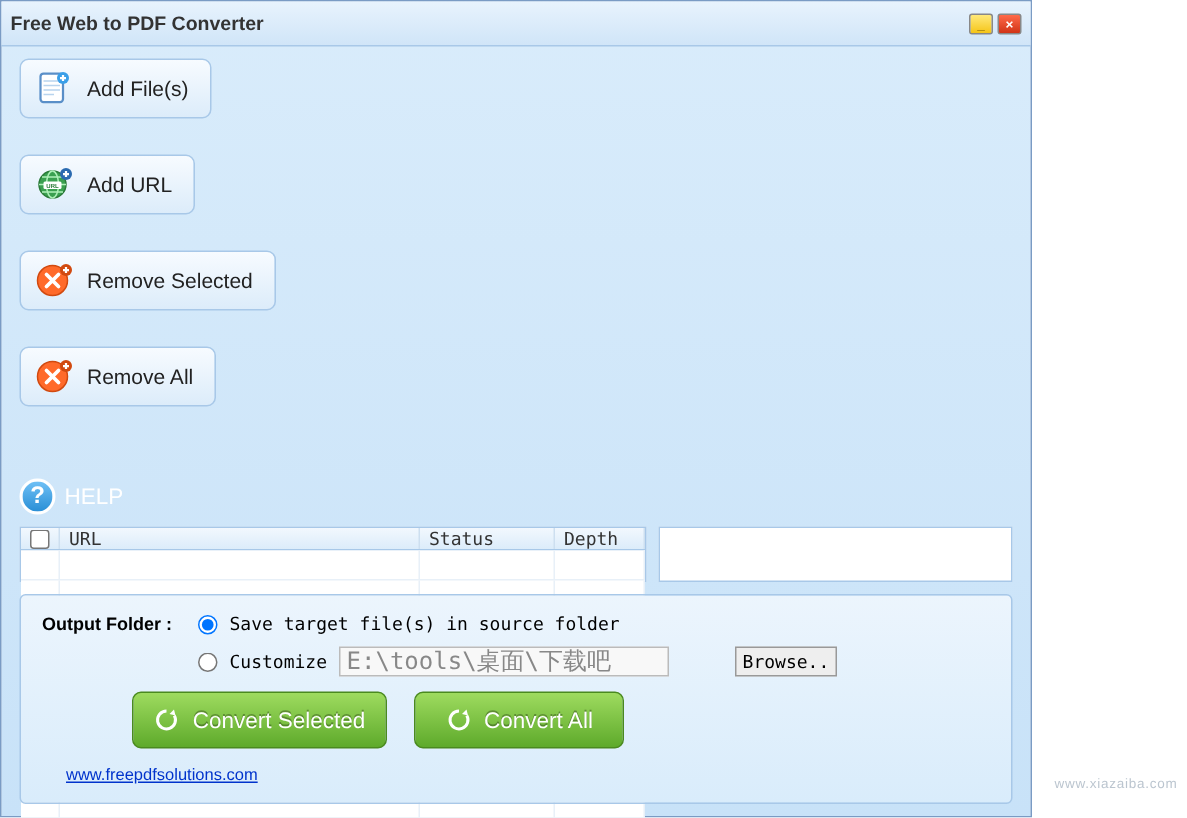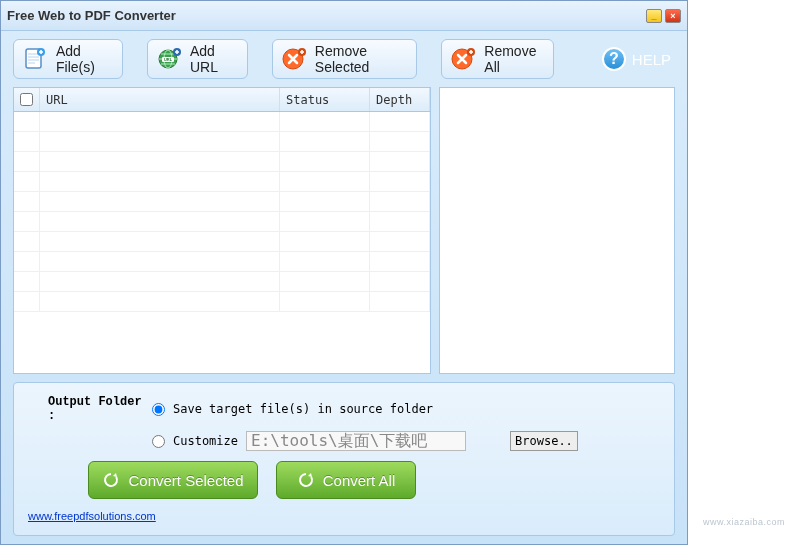--- a/index.html
+++ b/index.html
@@ -12,7 +12,7 @@
 .winbtn.min { background: linear-gradient(#ffe97a,#f5c518); color:#7a5a00; }
 .winbtn.close { background: linear-gradient(#ff6a4a,#d13417); }
 .content { padding: 8px 12px; height: calc(100% - 30px); display: flex; flex-direction: column; gap: 8px; }
-.toolbar { display: flex; gap: 24px; align-items: center; }
+.toolbar { display: flex; gap: 24px; align-items: flex-start; flex-direction: column; }
 .tbtn { height: 40px; border: 1px solid #a8c8e8; border-radius: 6px; background: linear-gradient(#f7fbff,#dcecfa); display: flex; align-items: center; padding: 0 14px 0 8px; gap: 8px; cursor: pointer; font-size: 14px; color: #222; }
 .ticon { width: 28px; height: 28px; display: flex; align-items: center; justify-content: center; }
 .spacer { flex: 1; }

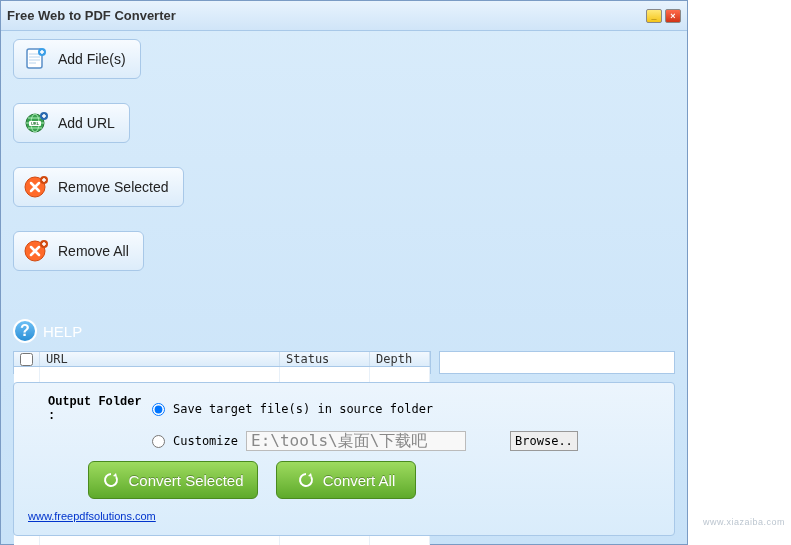--- a/index.html
+++ b/index.html
@@ -33,7 +33,7 @@
 .sidepanel { width: 236px; background: #fff; border: 1px solid #a8c8e8; }
 .bottompanel { border: 1px solid #a8c8e8; border-radius: 4px; padding: 12px 14px; background: linear-gradient(#ecf5fd,#d9ecfb); }
 .outrow { display: flex; align-items: center; gap: 8px; margin-bottom: 8px; font-family: monospace; font-size: 12px; }
-.outlabel { font-weight: bold; font-family: Liberation Mono, monospace; font-size: 12px; width:96px;margin-left:20px;}
+.outlabel { font-weight: bold; font-family: Liberation Sans, sans-serif; font-size: 12px; width:96px;}
 .radio { width: 13px; height: 13px; }
 .pathbox { font-family: monospace; font-size: 16px; padding: 2px 4px; border: 1px solid #bbb; background: #f8f8f8; color: #888; width: 220px; height:20px;}
 .browsebtn { font-family: monospace; font-size: 12px; padding: 1px 4px; border: 1px solid #999; background: #eee; cursor: pointer; height:20px;margin-left:36px;}

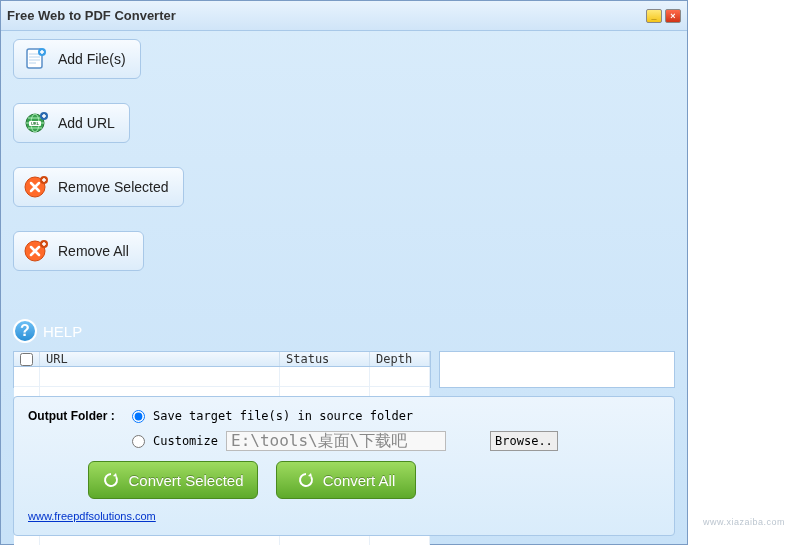--- a/index.html
+++ b/index.html
@@ -40,7 +40,7 @@
 .convrow { display: flex; gap: 18px; margin-top: 10px; margin-left: 60px;}
 .convbtn { height: 38px; width: 170px; border: 1px solid #4a8a1f; border-radius: 6px; background: linear-gradient(#9edb5f,#5eaa2b); color: #fff; font-size: 15px; display: flex; align-items: center; justify-content: center; gap: 8px; cursor: pointer; text-shadow: 0 -1px 0 rgba(0,0,0,.3); }
 .linkrow { margin-top: 10px; }
-.linkrow a { color: #0033cc; text-decoration: underline; font-size: 11px; }
+.linkrow a { color: #0033cc; text-decoration: underline; font-size: 11px; margin-left: 16px; }
 svg { display: block; }
 .watermark { position: absolute; right: 6px; bottom: 18px; font-size: 9px; color: rgba(120,140,160,.5); letter-spacing:.5px;}
 </style>

